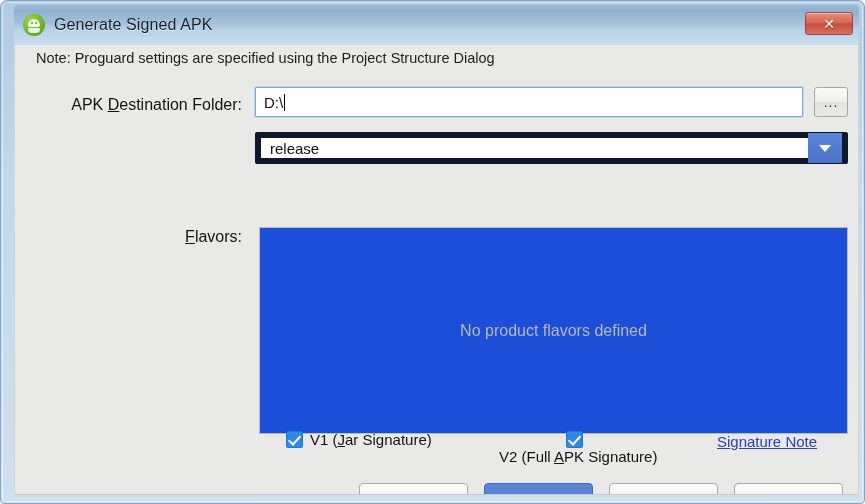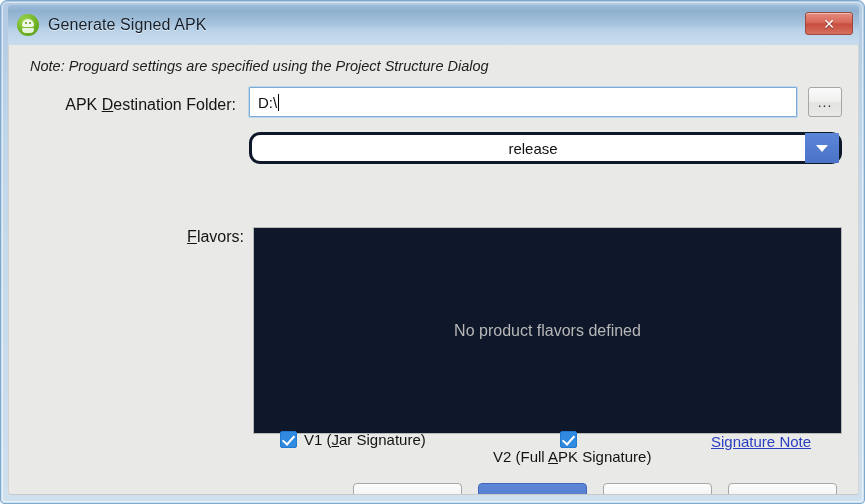--- a/index.html
+++ b/index.html
@@ -25,7 +25,7 @@
     background: linear-gradient(180deg, #b2cbe3 0%, #c3d8ea 35%, #cfe0ef 100%);
     border: 1px solid #7fa8cd;
     border-radius: 7px 7px 4px 4px;
-    padding: 4px 5px 5px 7px;
+    padding: 4px 5px 5px 13px;
   }
   #window-frame::before {
     

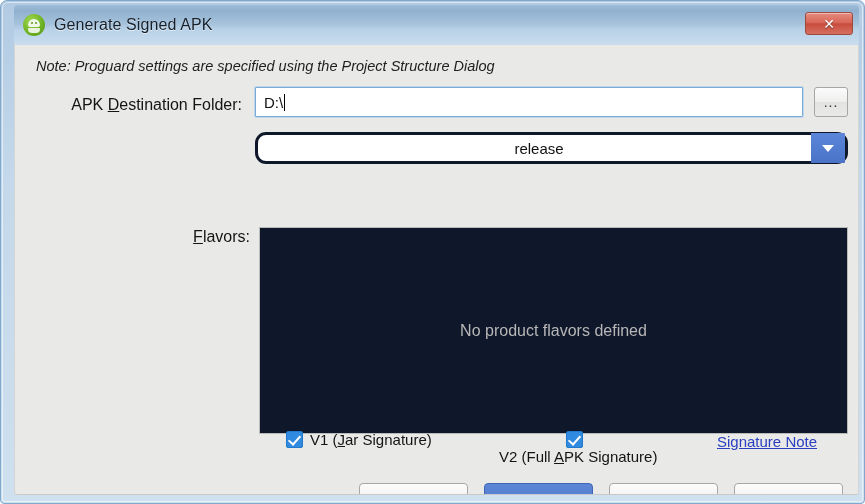--- a/index.html
+++ b/index.html
@@ -143,11 +143,10 @@
   #note-row {
     position: absolute;
     left: 21px;
-    top: 13px;
+    top: 5px;
     font-size: 14.5px;
     color: #1e1e1e;
     white-space: nowrap;
-    font-style: italic;
   }
 
   

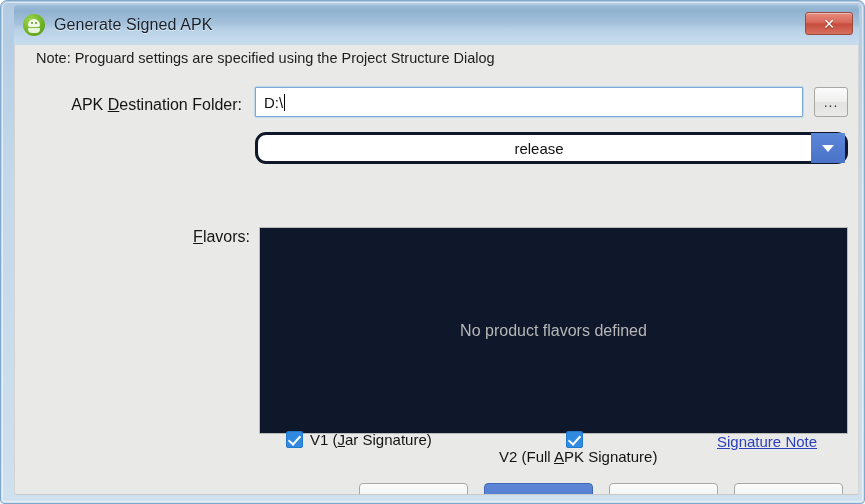--- a/index.html
+++ b/index.html
@@ -222,12 +222,11 @@
     height: 32px;
     box-sizing: border-box;
     background: #ffffff;
-    border: 3px solid #0f172a;
-    border-radius: 11px;
-    display: flex;
-    align-items: center;
-    cursor: pointer;
-    text-align: center;
+    border: 6px solid #0f172a;
+    border-radius: 2px;
+    display: flex;
+    align-items: center;
+    cursor: pointer;
   }
   #build-combo-value {
     padding-left: 9px;

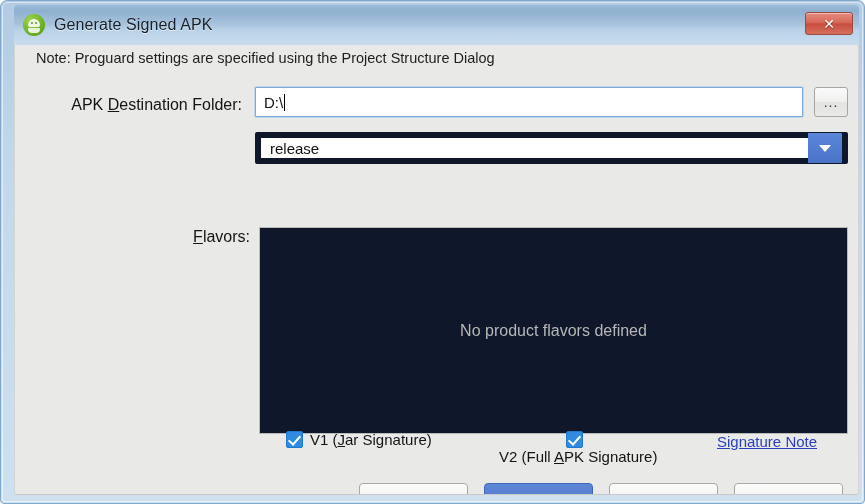--- a/index.html
+++ b/index.html
@@ -253,7 +253,7 @@
 
   
   #flavors-label {
-    left: 29px;
+    left: 21px;
     top: 183px;
     width: 206px;
   }

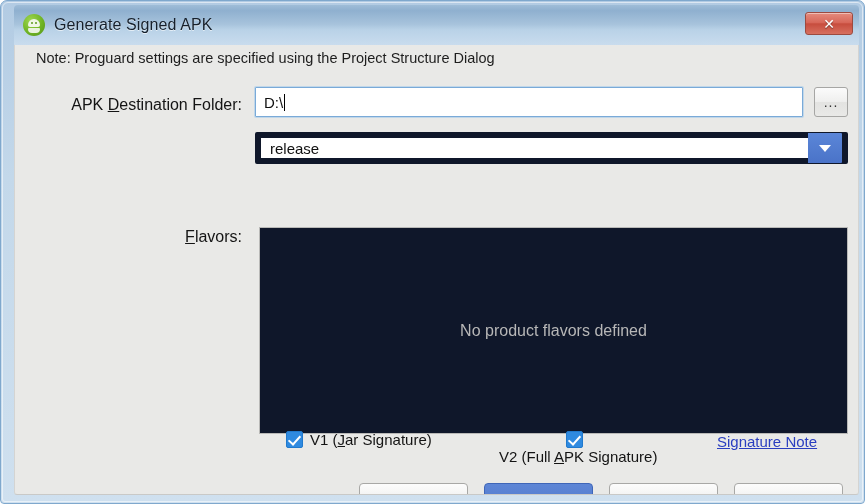--- a/index.html
+++ b/index.html
@@ -264,7 +264,7 @@
     width: 589px;
     height: 207px;
     box-sizing: border-box;
-    background: #0f172a;
+    background: #1d4ed8;
     border: 1px solid #b9b9b7;
     display: flex;
     align-items: center;

